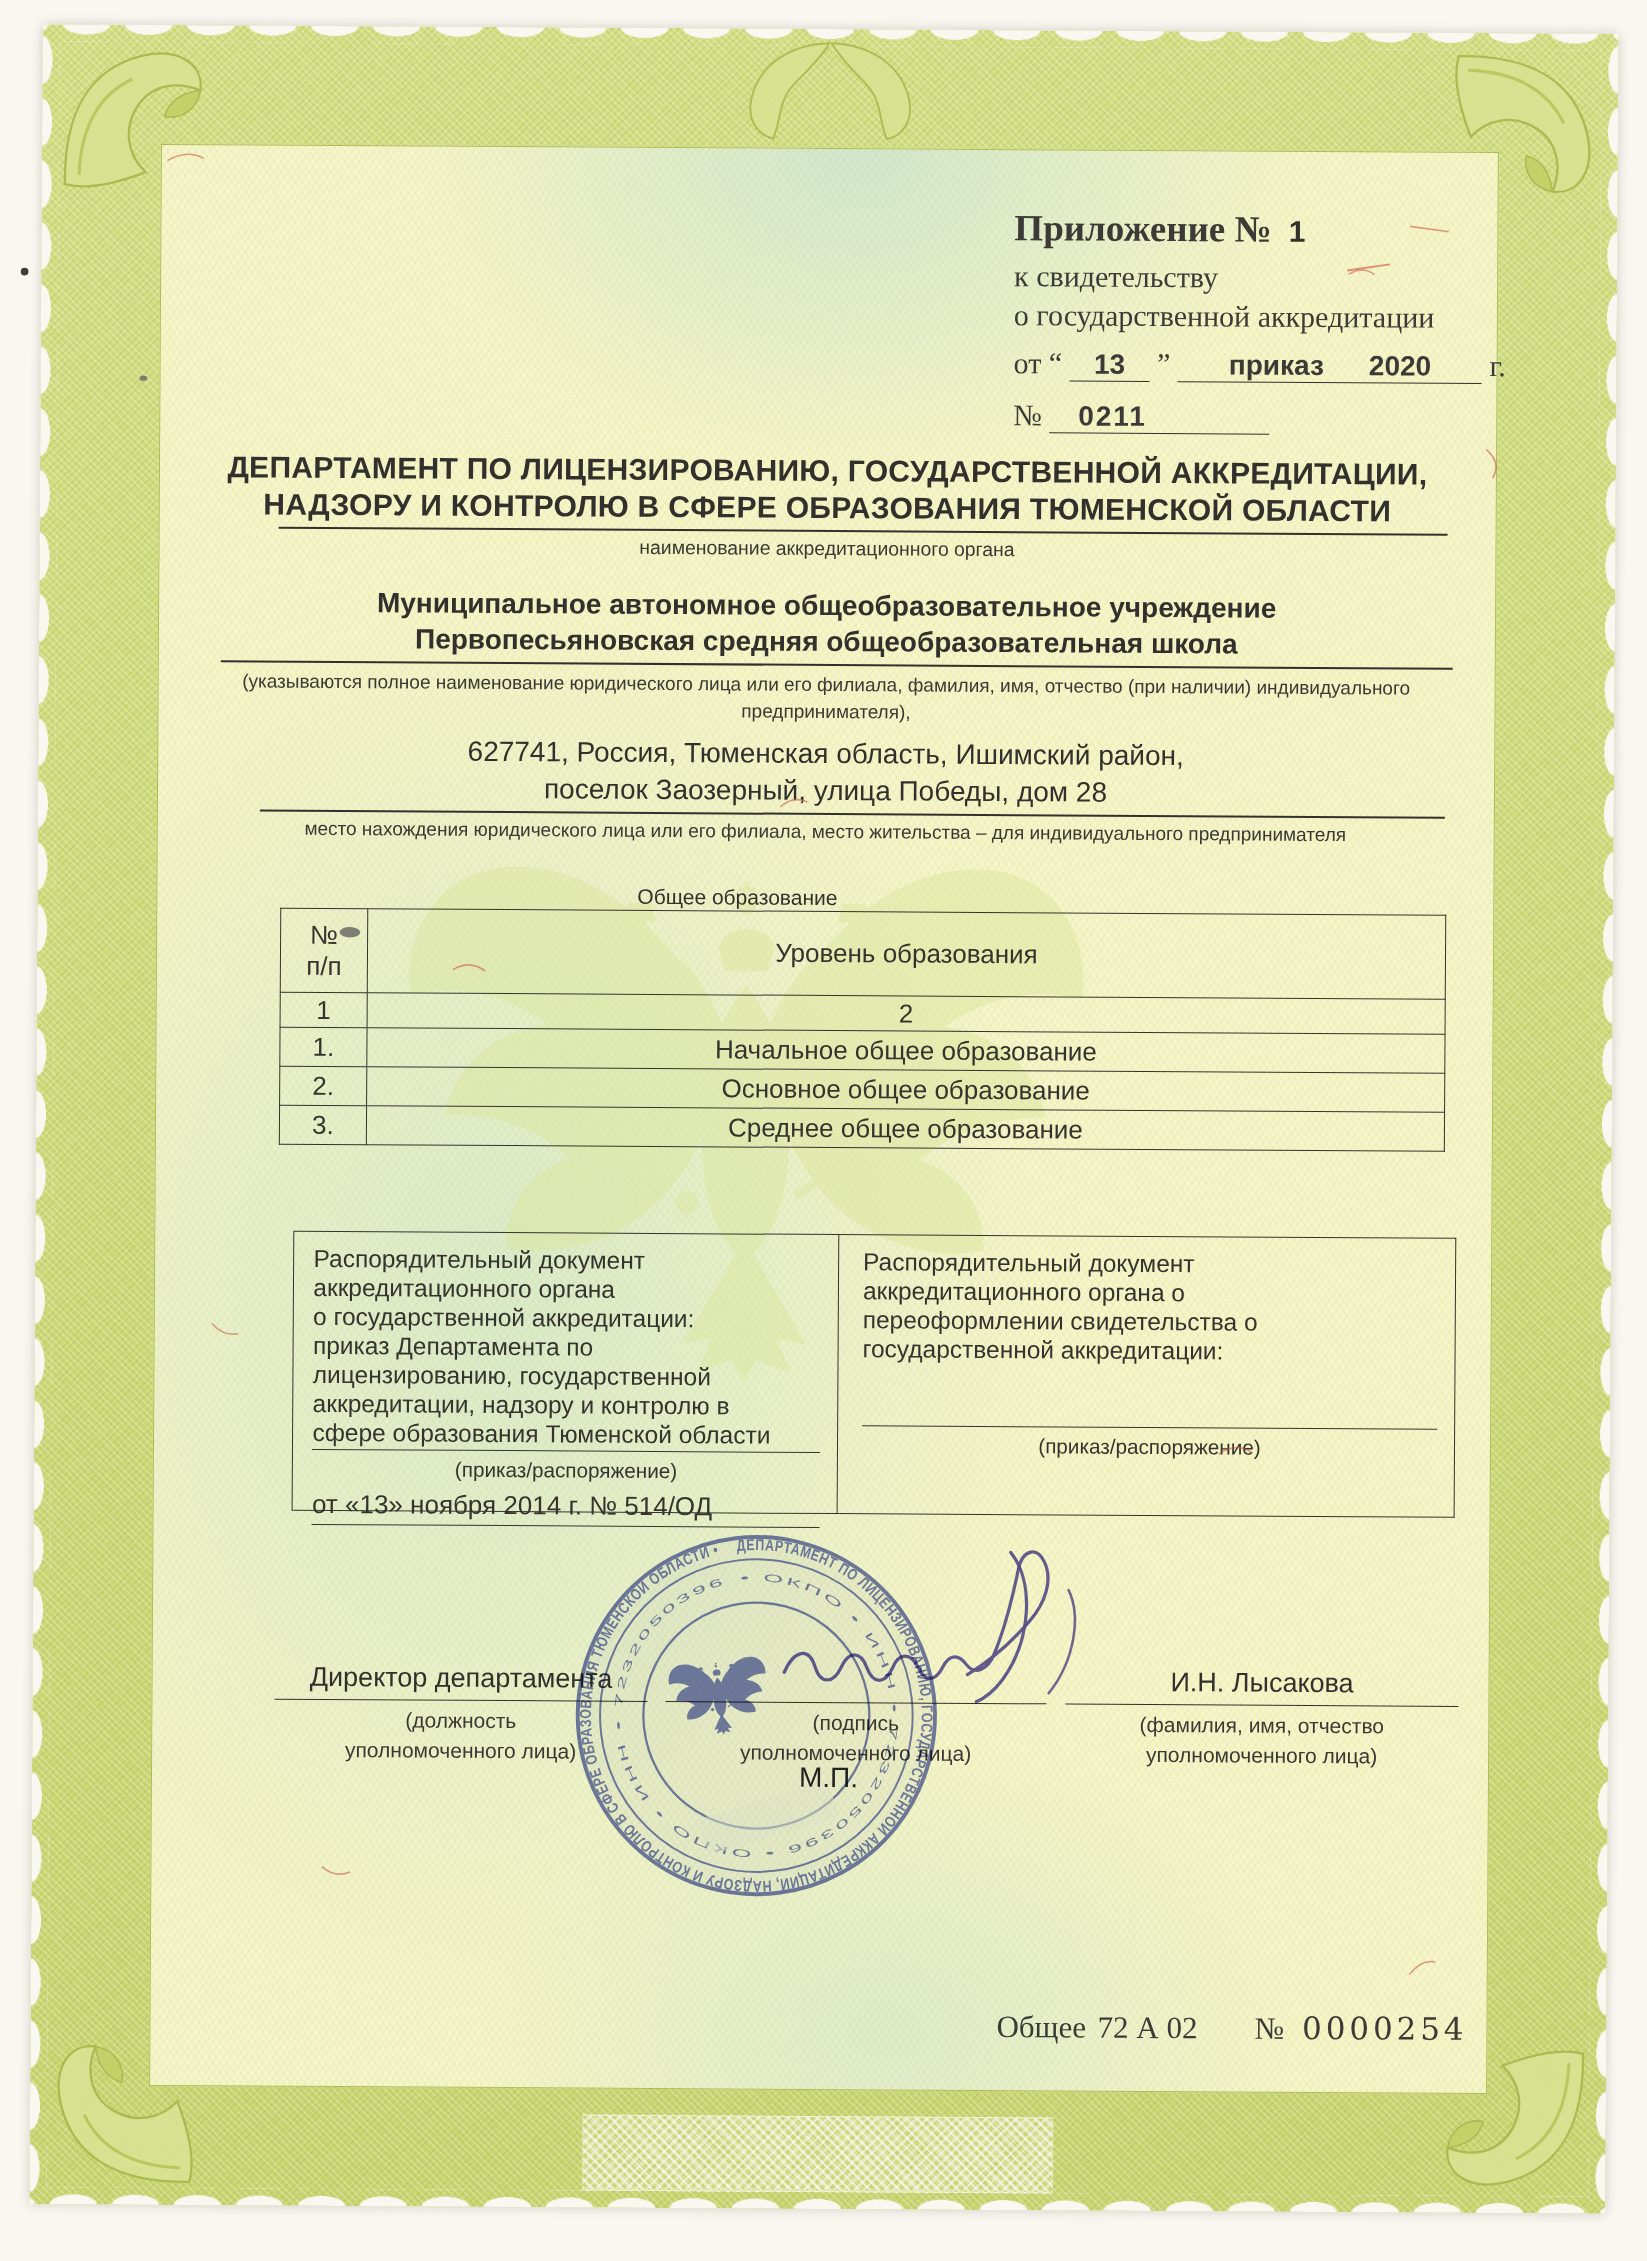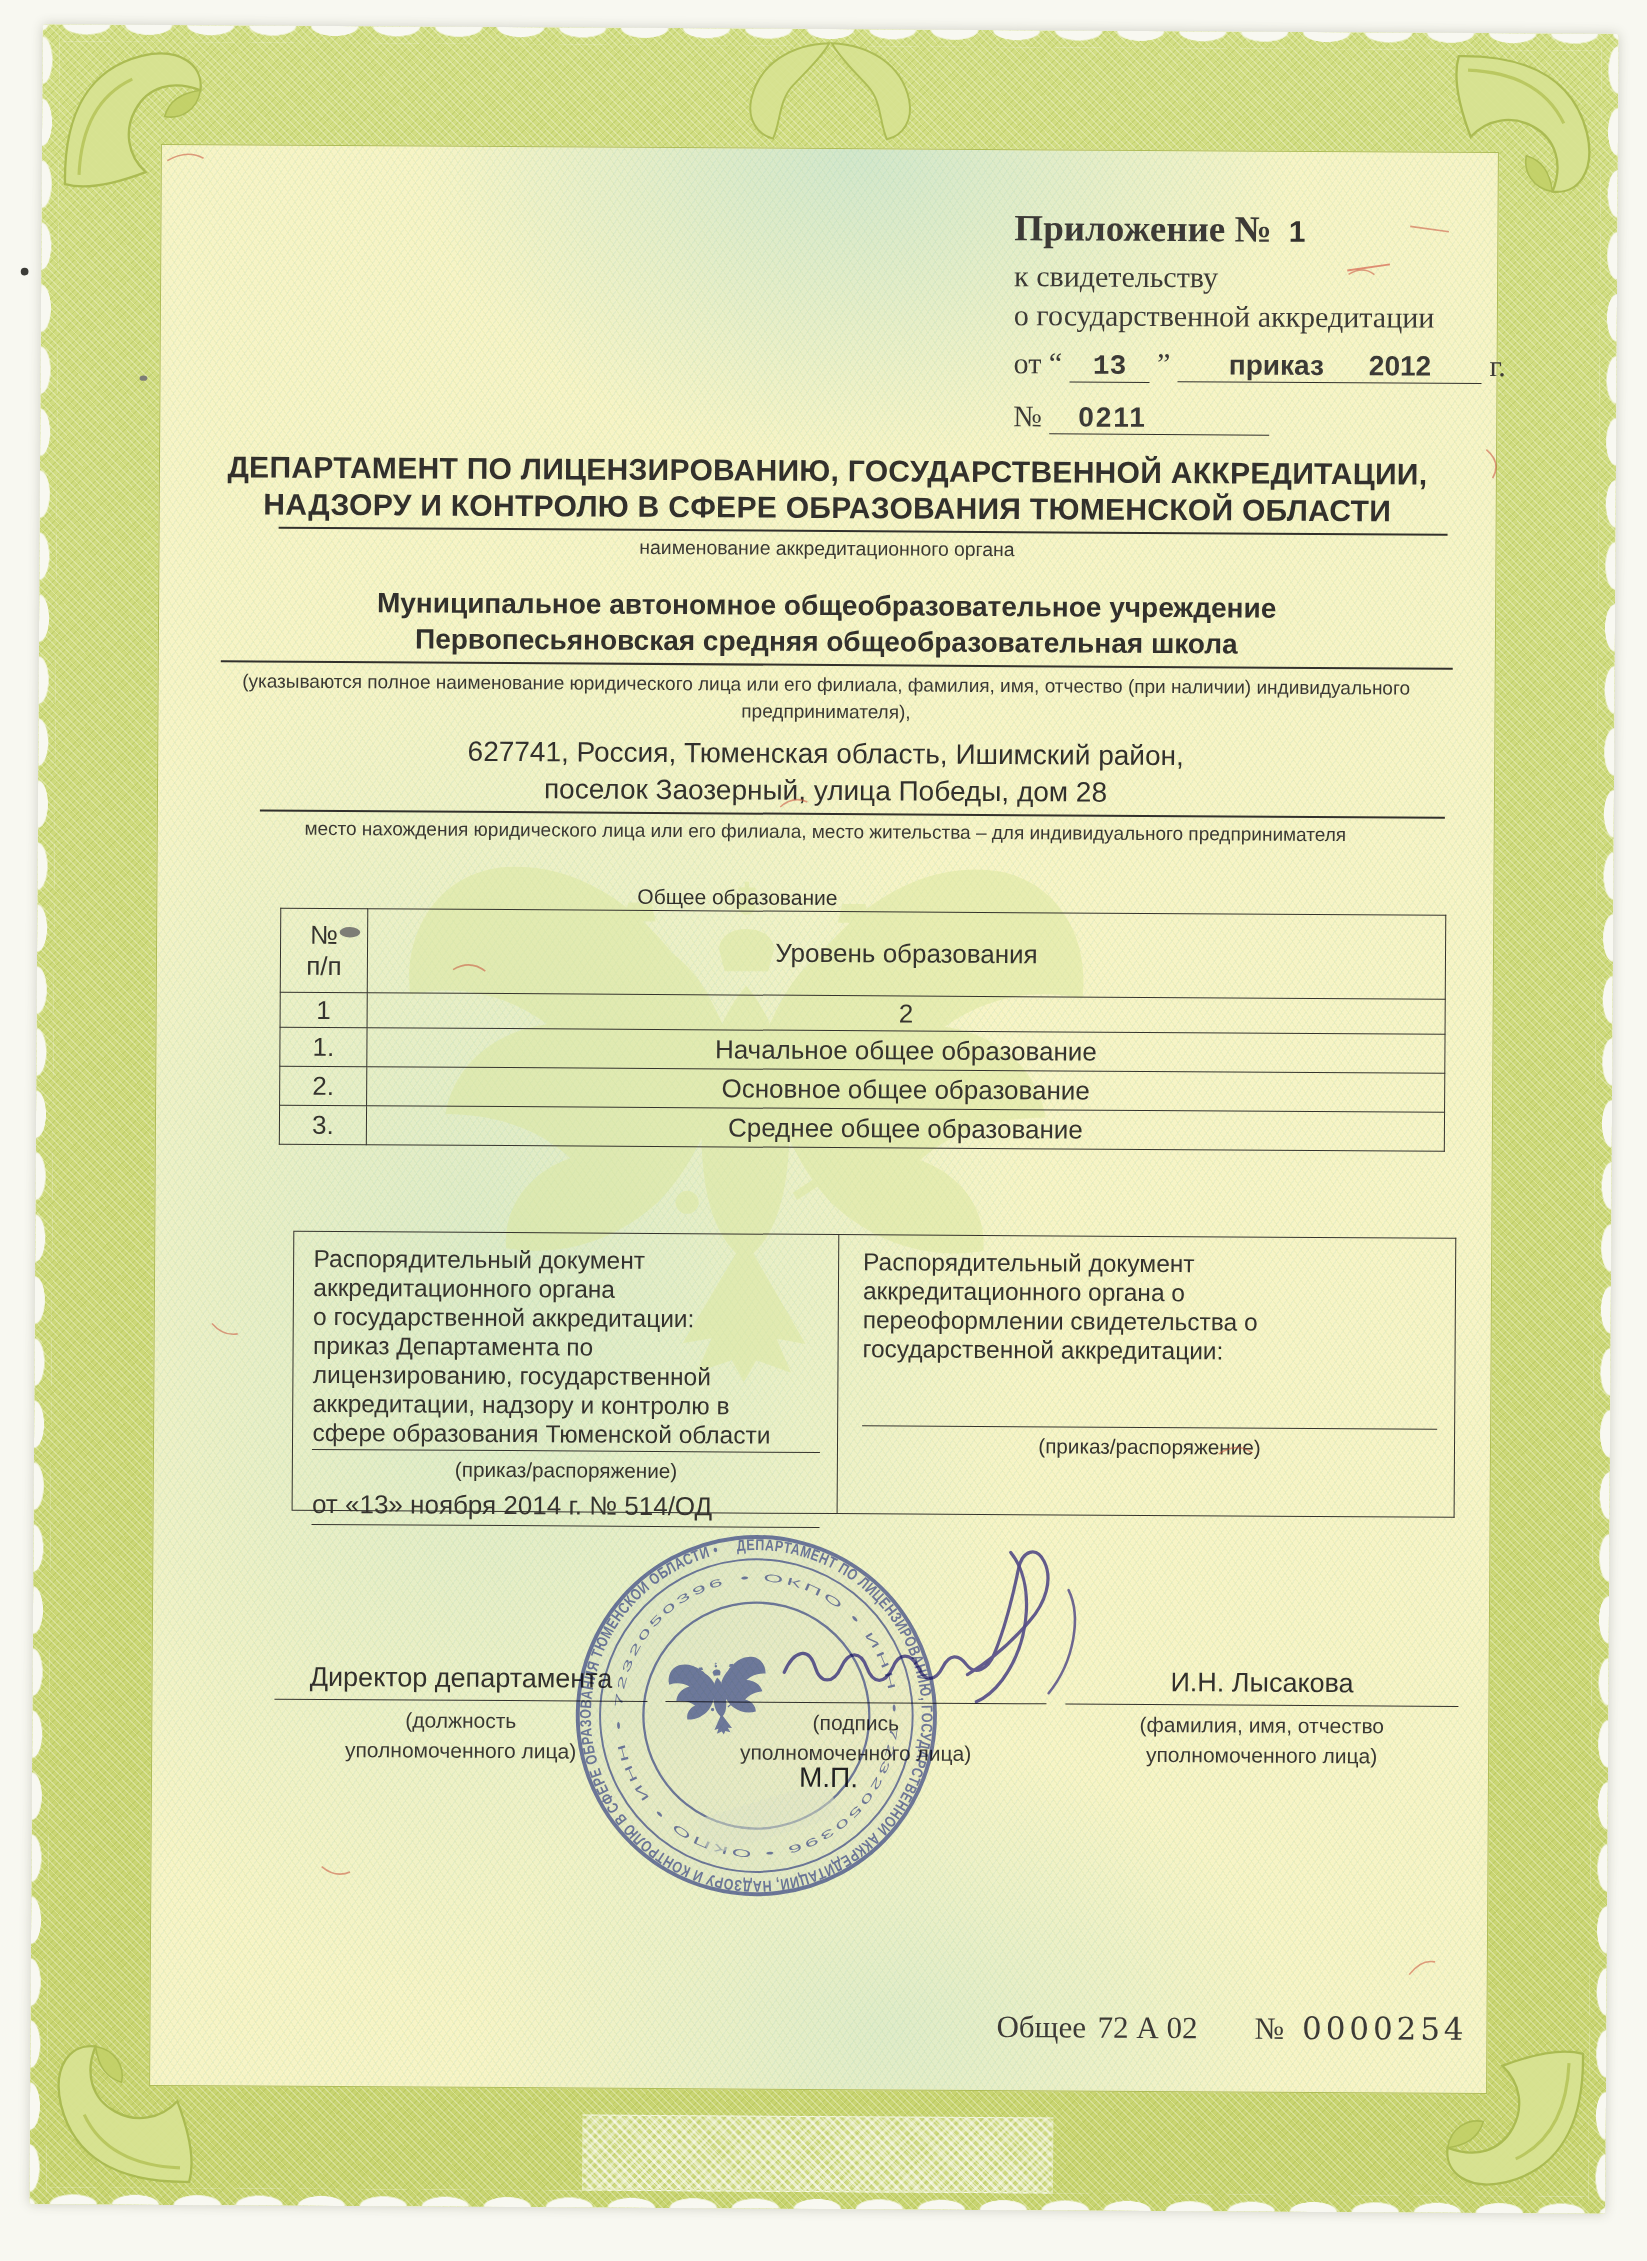--- a/index.html
+++ b/index.html
@@ -64,7 +64,7 @@
   .appendix .l4{font-size:30px;margin-top:14px;white-space:nowrap;}
   .appendix .l5{font-size:30px;margin-top:17px;}
   .fill{display:inline-block;border-bottom:1.9px solid var(--ink);font-family:"Liberation Sans",sans-serif;font-weight:bold;font-size:28px;text-align:center;}
-  .fill-day{width:80px;font-family:Liberation Mono, monospace;}
+  .fill-day{width:80px;}
   .fill-monthyear{width:304px;}
   .fill-monthyear .year{margin-left:45px;}
   .fill-no{width:220px;text-align:left;padding-left:29px;letter-spacing:1.9px;}

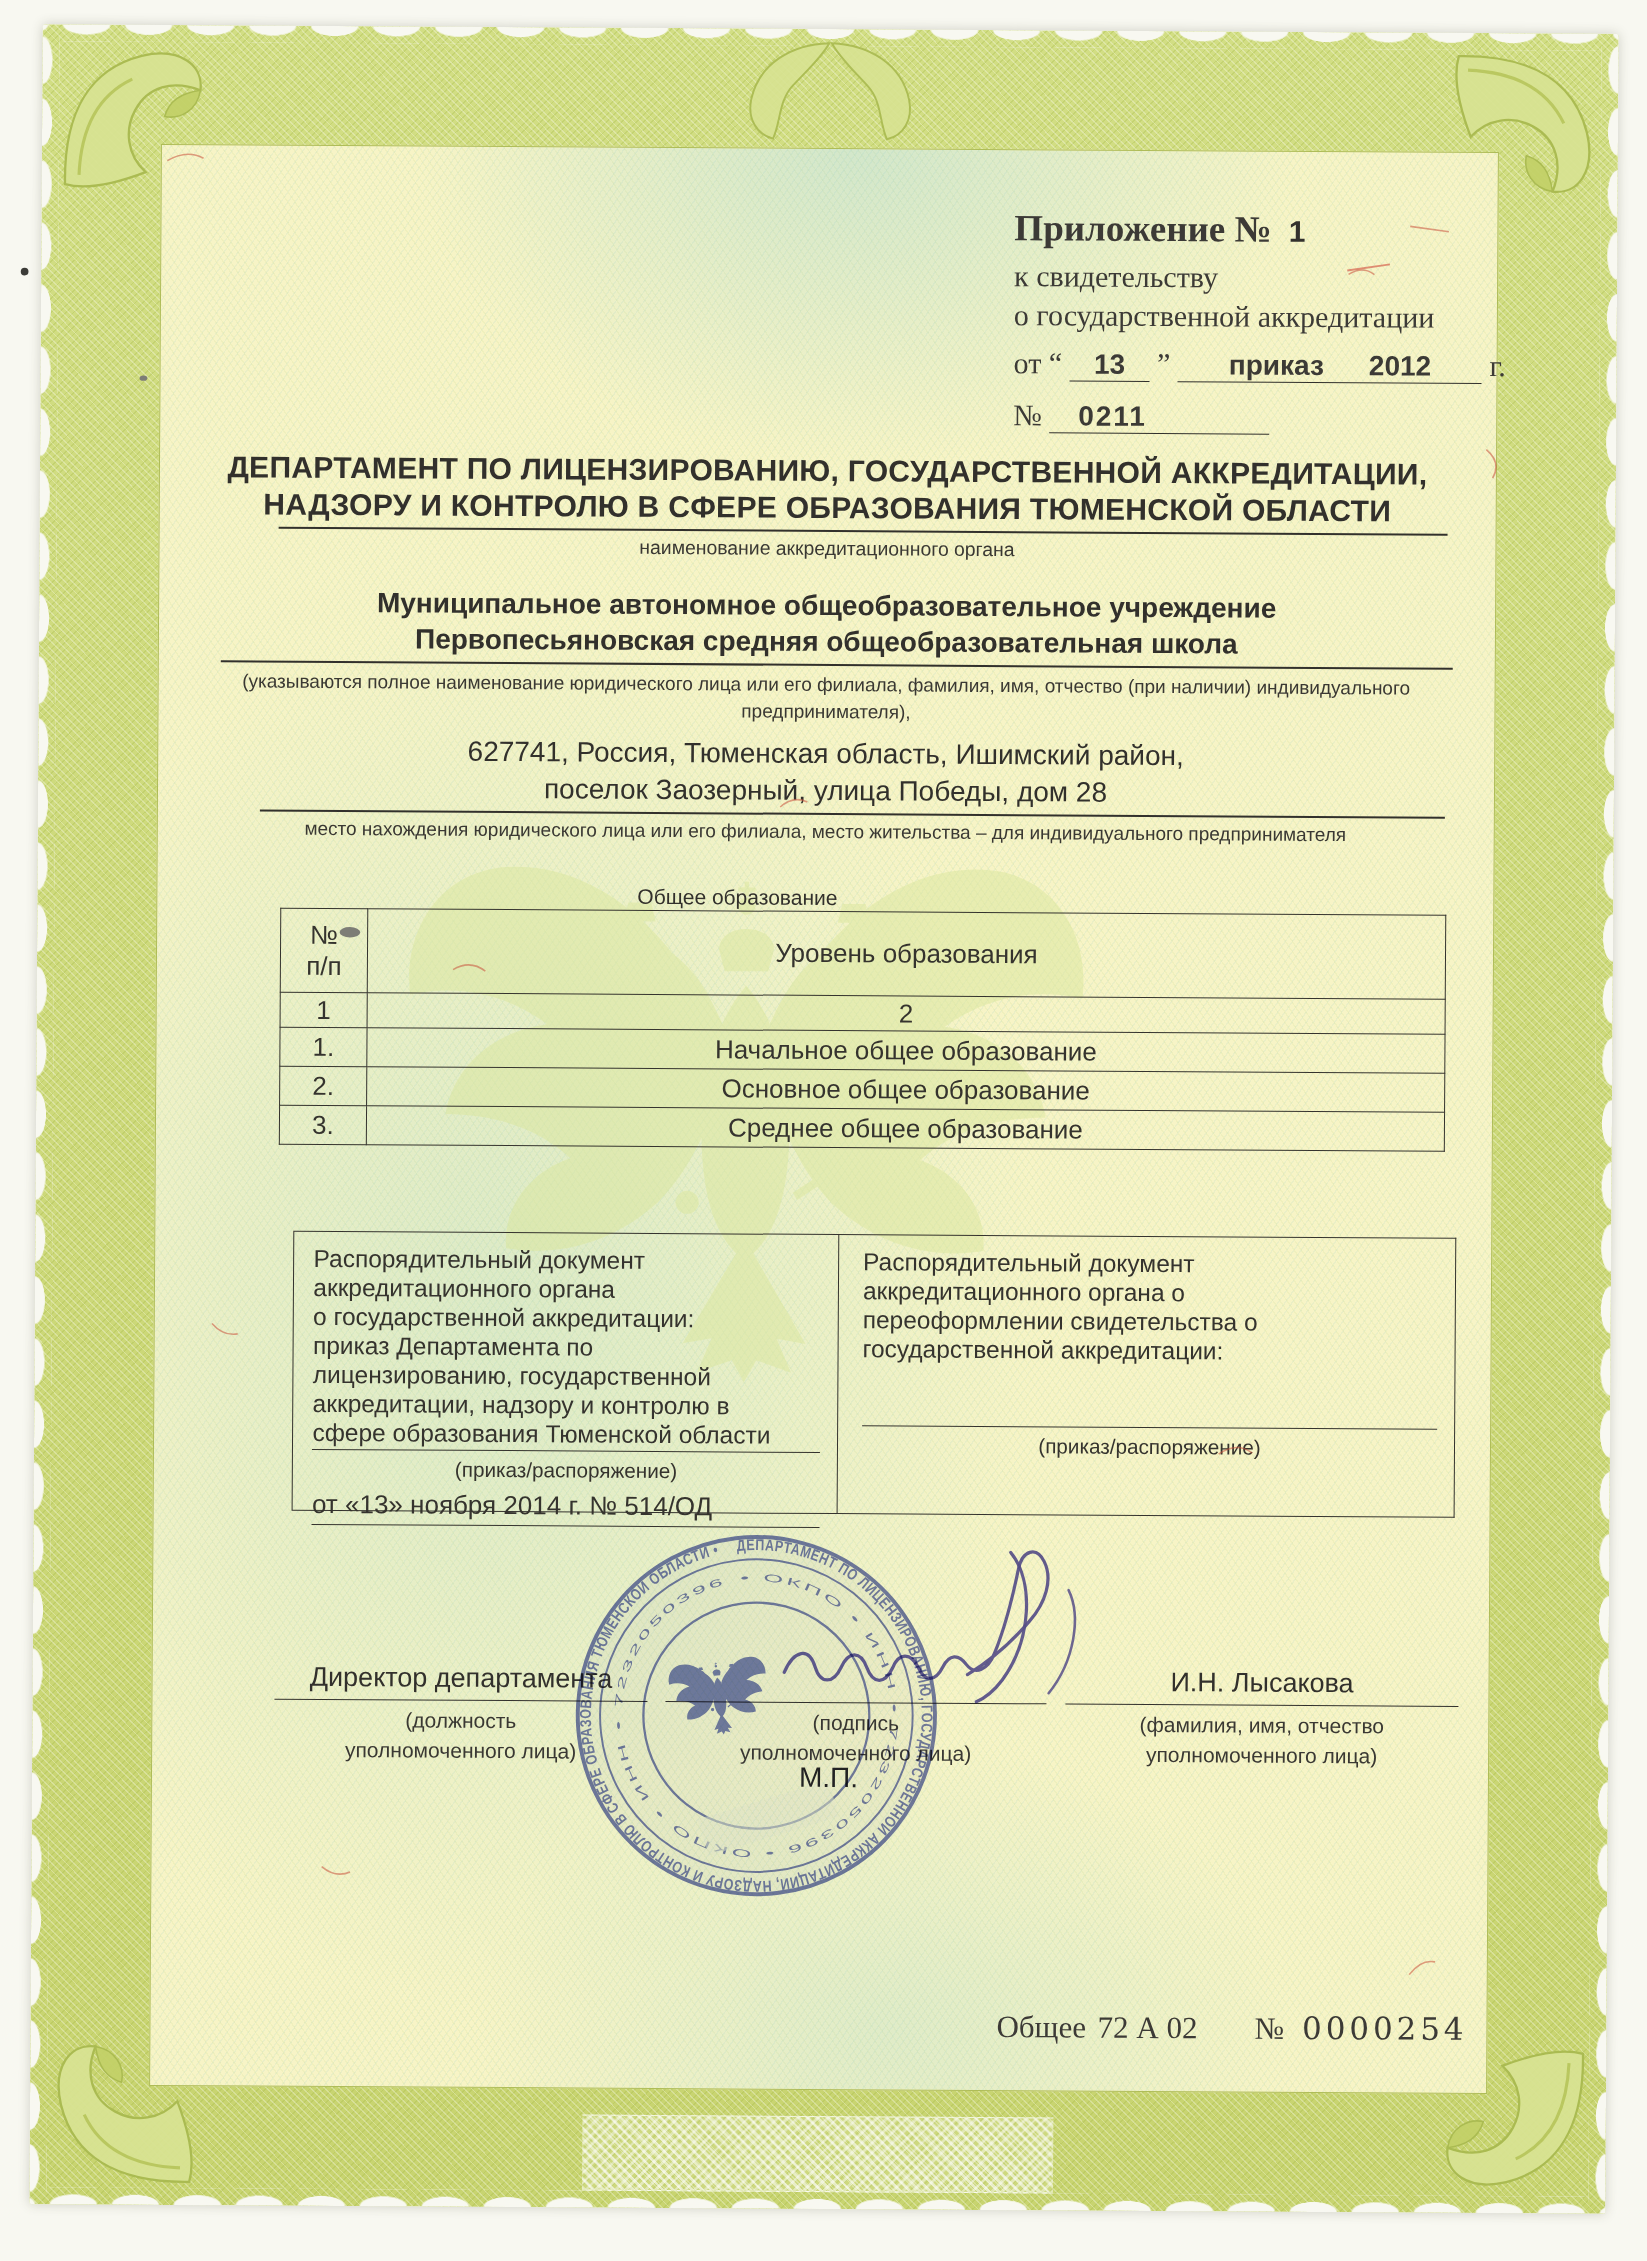--- a/index.html
+++ b/index.html
@@ -200,7 +200,7 @@
         <span>“</span>
         <span class="fill fill-day">13</span>
         <span>”</span>
-        <span class="fill fill-monthyear"><span>приказ</span><span class="year">2012</span></span>
+        <span class="fill fill-monthyear"><span>приказ</span><span class="year">2020</span></span>
         <span>г.</span>
       </div>
       <div class="l5">

